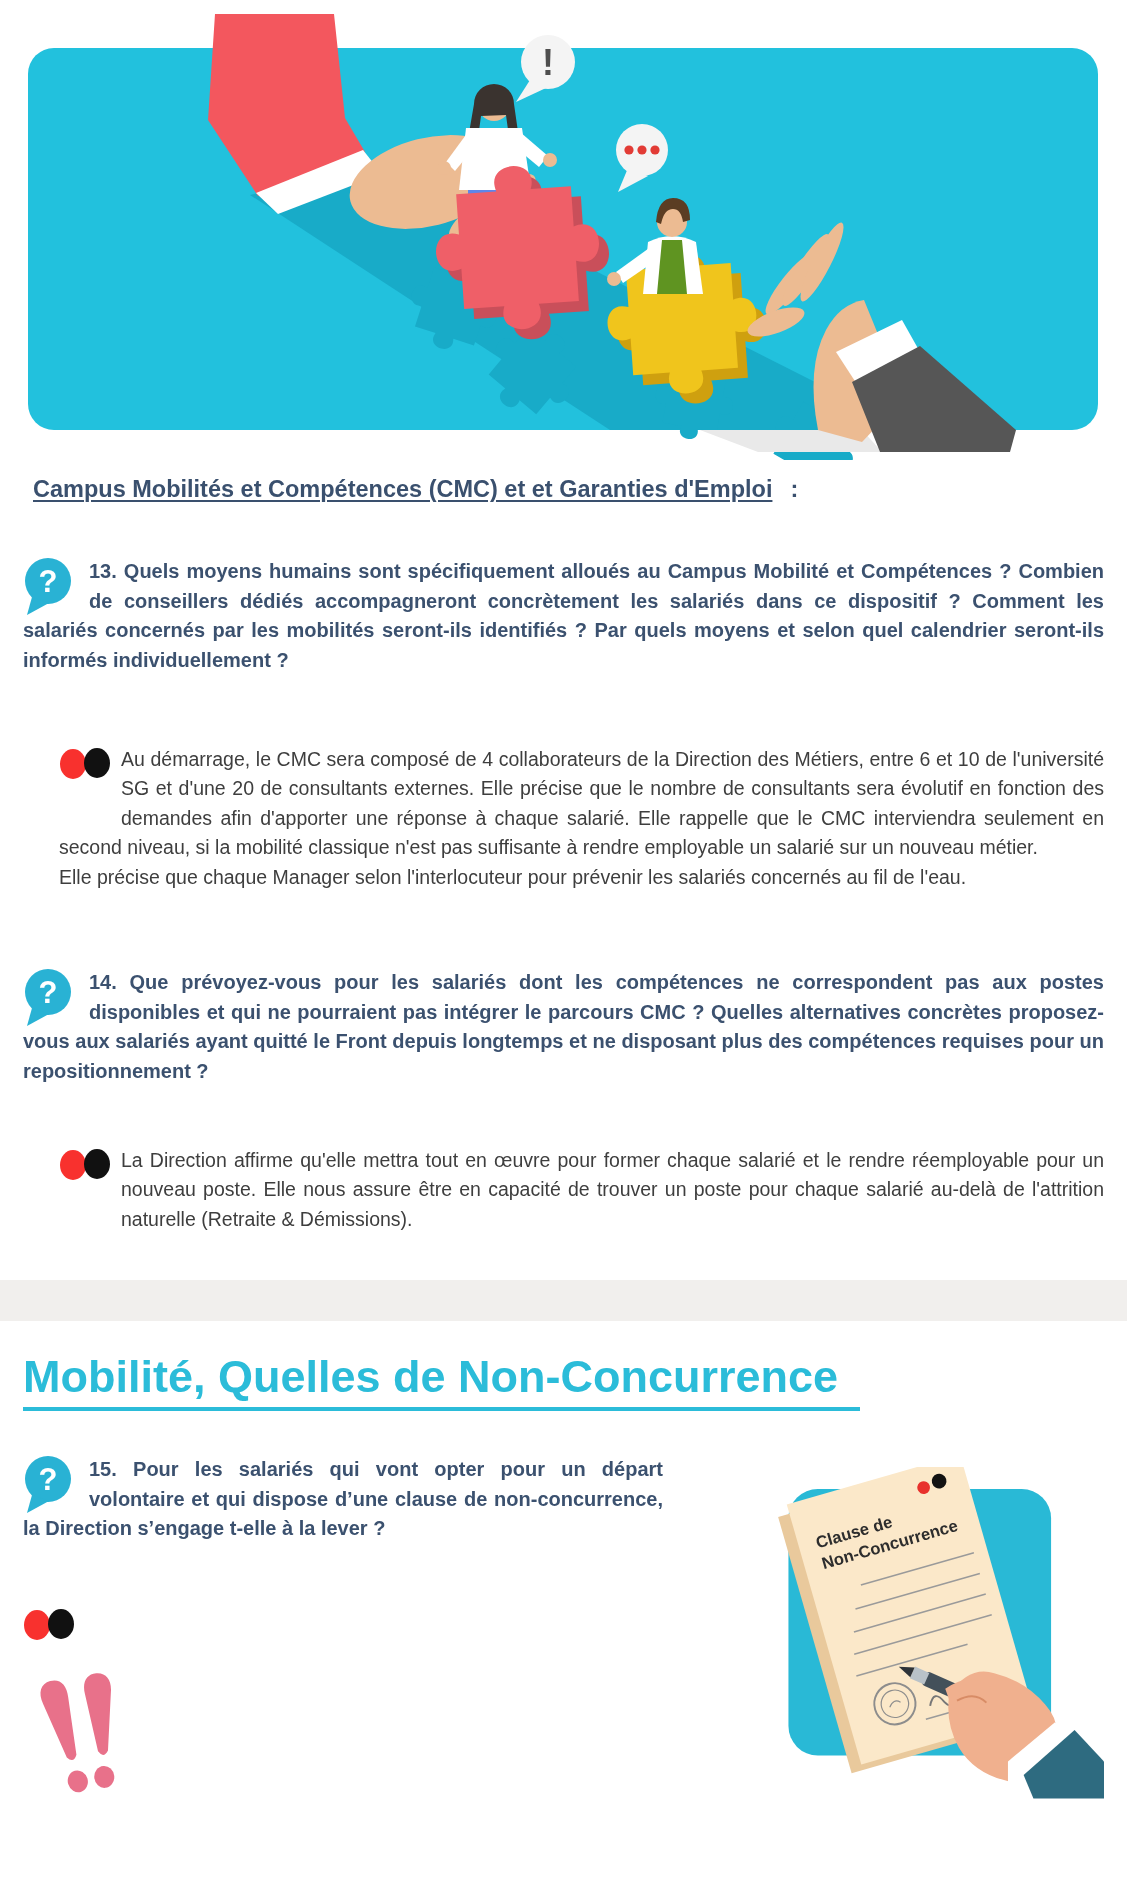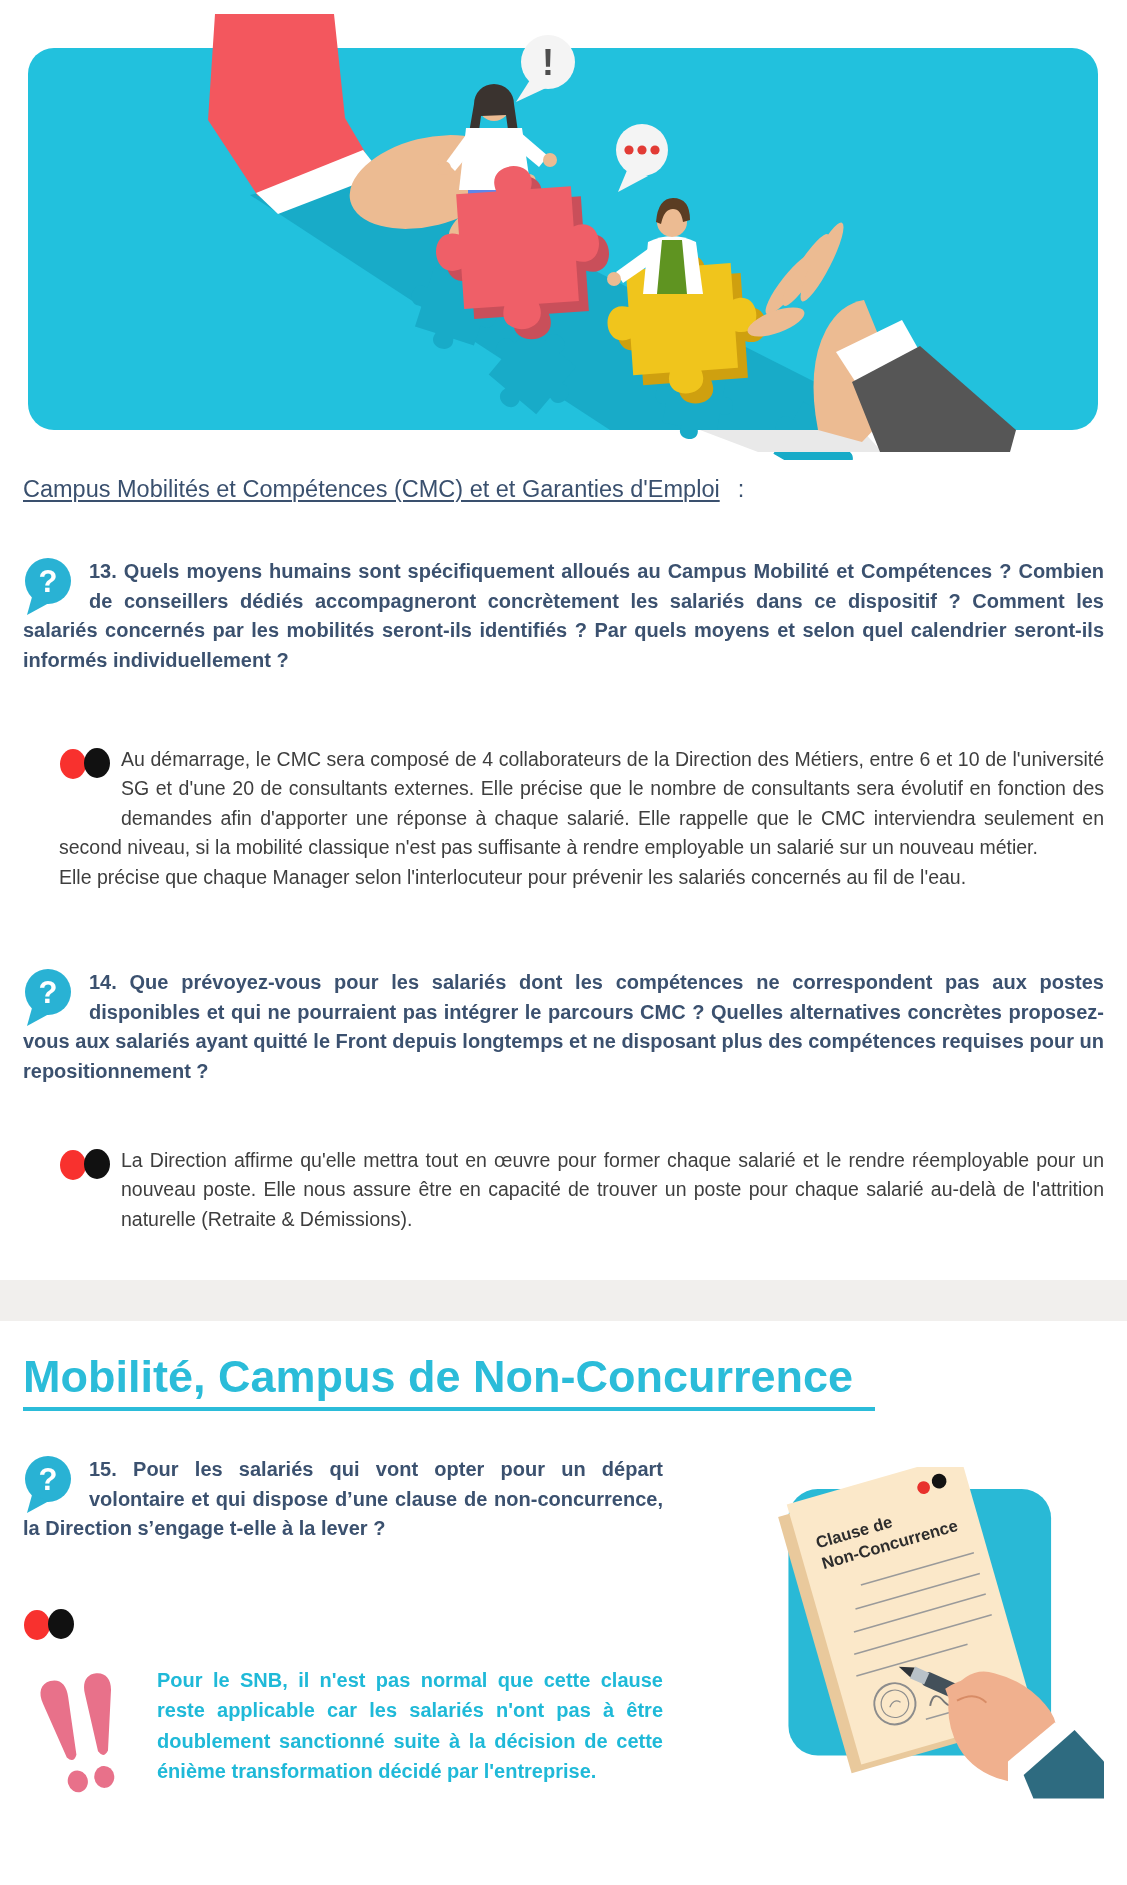--- a/index.html
+++ b/index.html
@@ -6,7 +6,7 @@
   body{width:1127px;font-family:"Liberation Sans",sans-serif;padding-bottom:30px;}
   svg{display:block;}
   .hero{display:block;}
-  .h1{margin:16px 23px 0 23px;font-size:23.5px;font-weight:400;color:#3a506e;}
+  .h1{margin:16px 23px 0 33px;font-size:23.5px;font-weight:700;color:#3a506e;}
   .h1 .u{text-decoration:underline;text-decoration-thickness:2px;text-underline-offset:3px;}
   .h1-colon{margin-left:18px;text-decoration:none;}
   .block{padding:0 23px;}

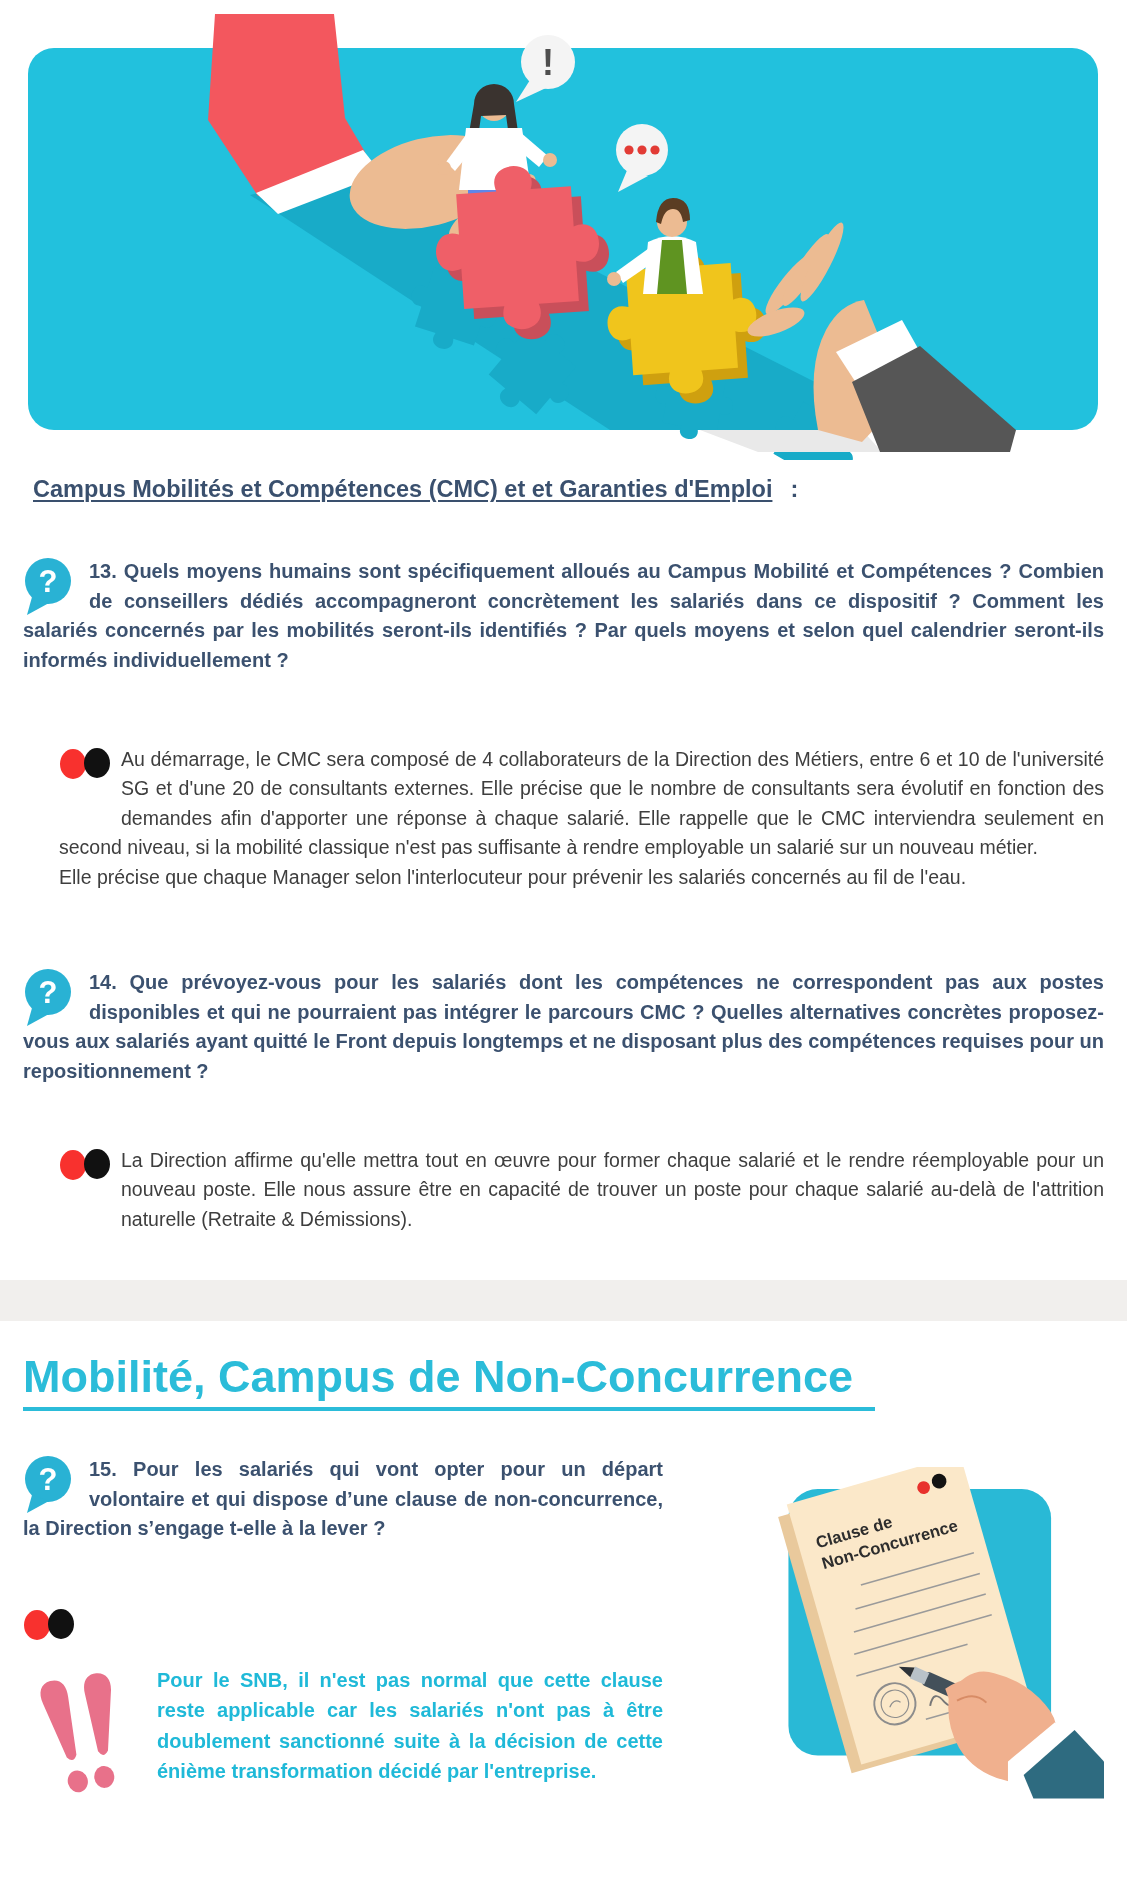--- a/index.html
+++ b/index.html
@@ -156,7 +156,7 @@
 <div class="divider"></div>
 
 <h2 class="h2">
-  <span class="h2u">Mobilité, Campus de Non-Concurrence</span>
+  <span class="h2u">Mobilité, Quelles de Non-Concurrence</span>
 </h2>
 
 <div class="s3">

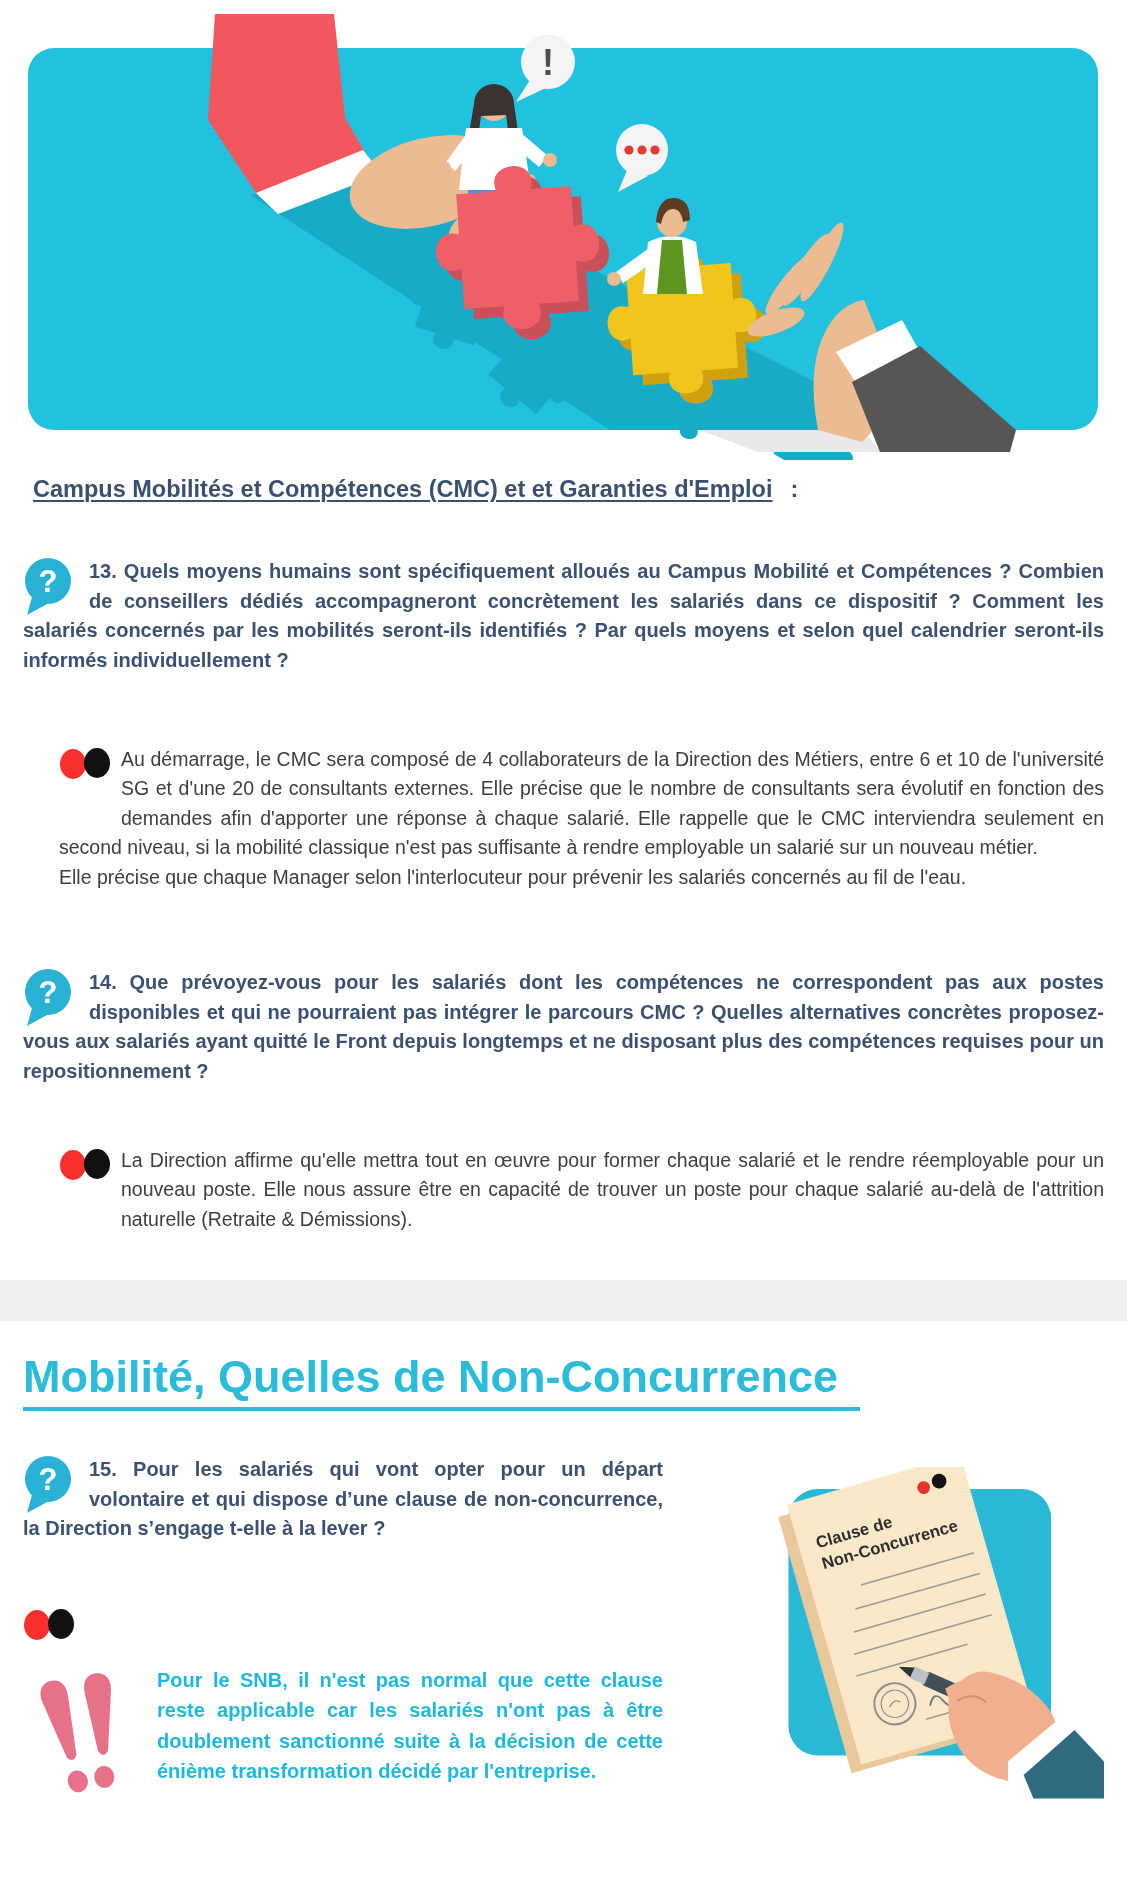--- a/index.html
+++ b/index.html
@@ -196,7 +196,6 @@
           </g>
         </svg>
       </span>
-      <span class="snb-text">Pour le SNB, il n'est pas normal que cette clause reste applicable car les salariés n'ont pas à être doublement sanctionné suite à la décision de cette énième transformation décidé par l'entreprise.</span>
     </div>
   </div>
 

